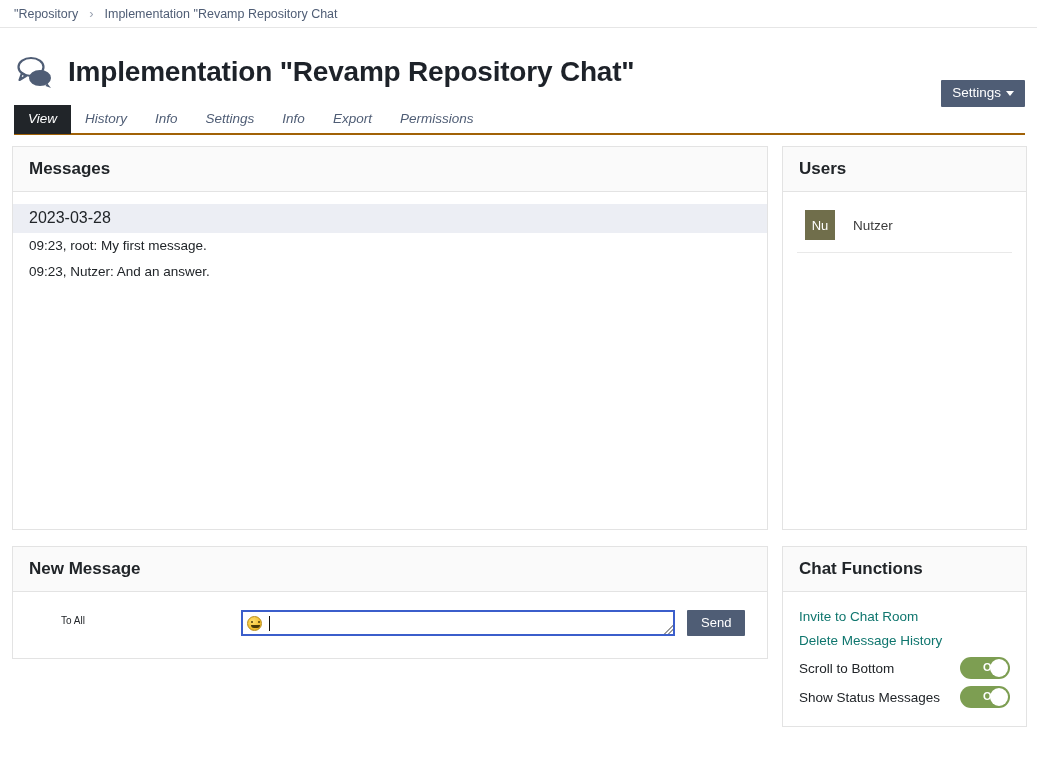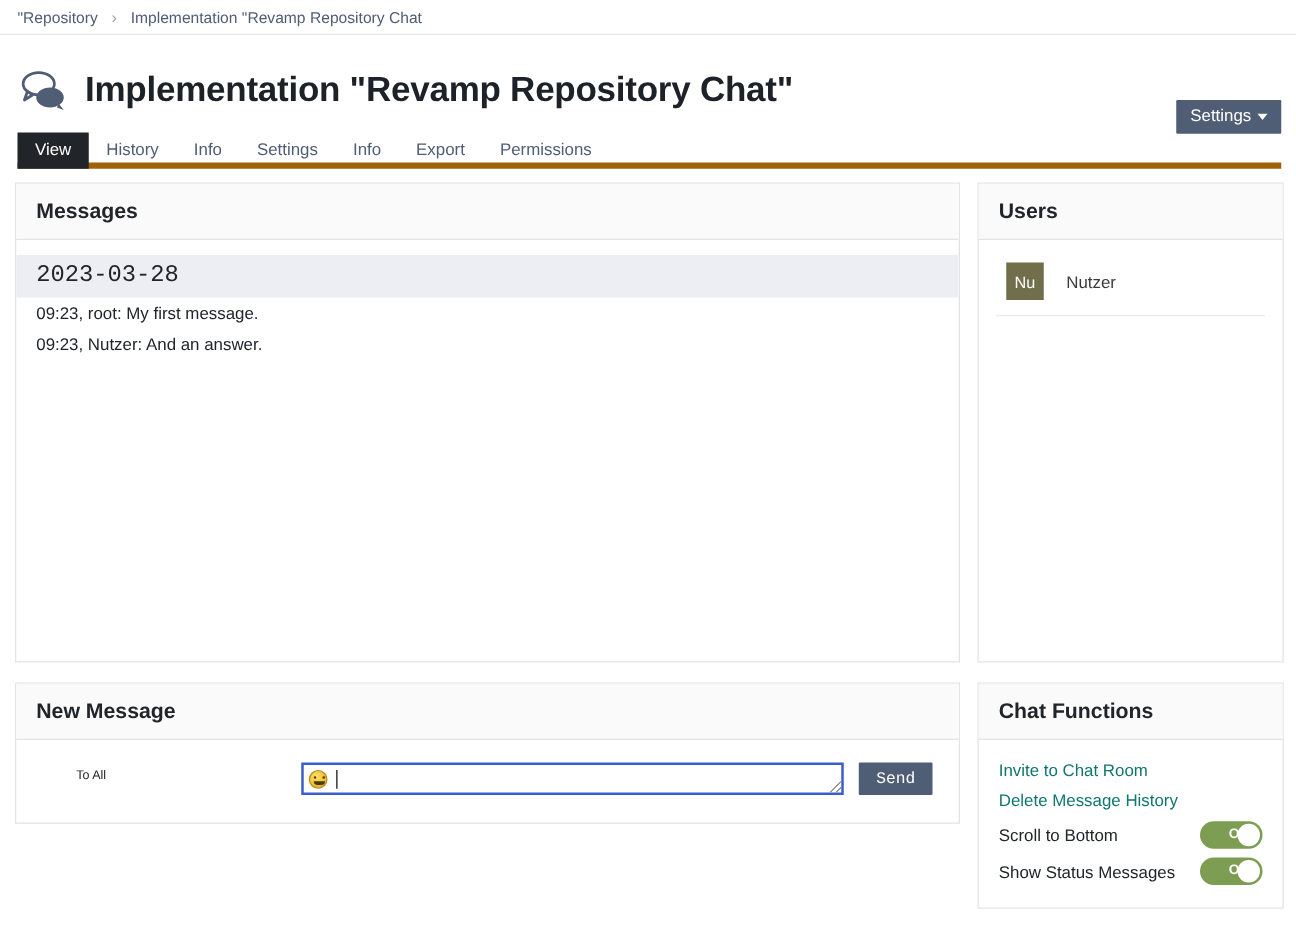--- a/index.html
+++ b/index.html
@@ -86,9 +86,10 @@
   .tabs {
     margin: 10px 12px 0 14px;
     display: flex;
-    align-items: flex-start;
-    border-bottom: 5px solid #a16207;
+    align-items: center;
+    border-bottom: 2px solid #a16207;
     height: 29px;
+    font-style: italic;
   }
   .tab {
     font-size: 13.5px;

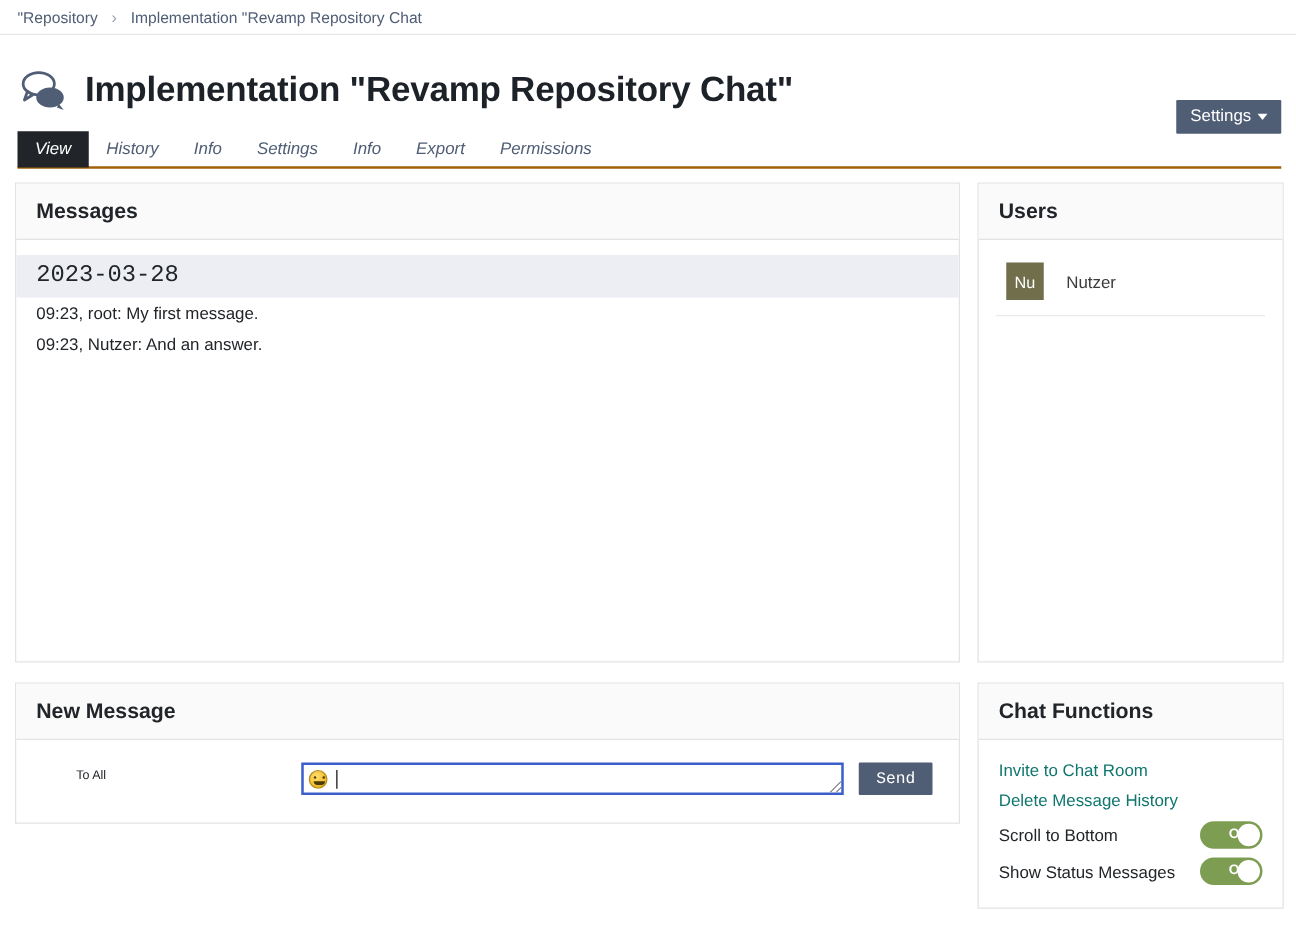--- a/index.html
+++ b/index.html
@@ -133,11 +133,10 @@
   .msg-panel-body { padding: 12px 0 0 0; height: 337px; overflow: hidden; }
   .msg-date {
     background: #eceef4;
-    font-size: 19px;
+    font-size: 16px;
     color: #212529;
     padding: 3px 16px 4px 16px;
     line-height: 1.4;
-    font-family: Liberation Mono, monospace;
   }
   .msg-line {
     font-size: 13.5px;

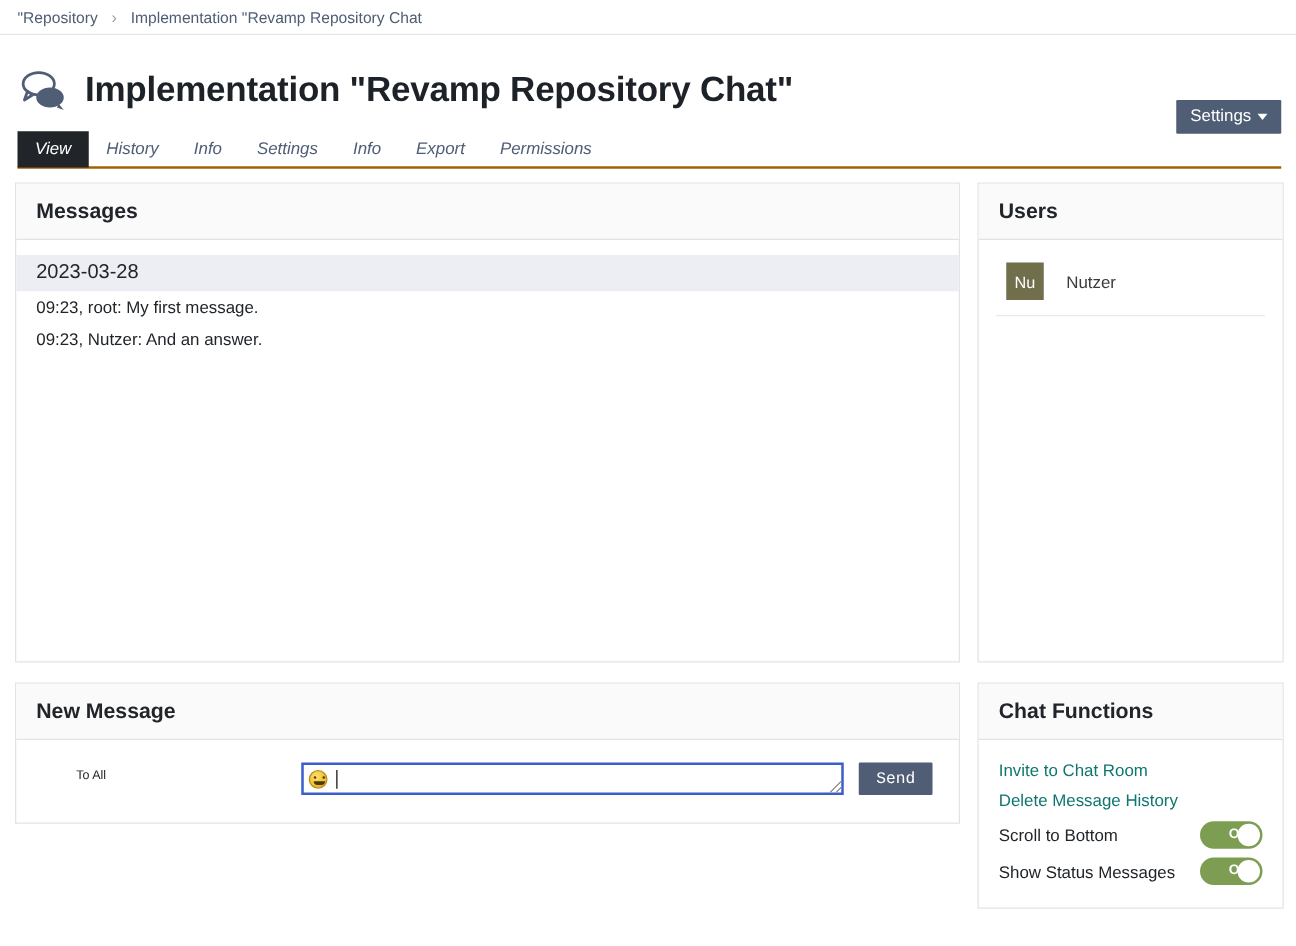--- a/index.html
+++ b/index.html
@@ -241,7 +241,7 @@
     background: #4f5d75;
     color: #ffffff;
     border: none;
-    font-family: Liberation Mono, monospace;
+    font-family: Liberation Sans, sans-serif;
     font-size: 13px;
     padding: 5px 14px 6px 14px;
     cursor: pointer;

